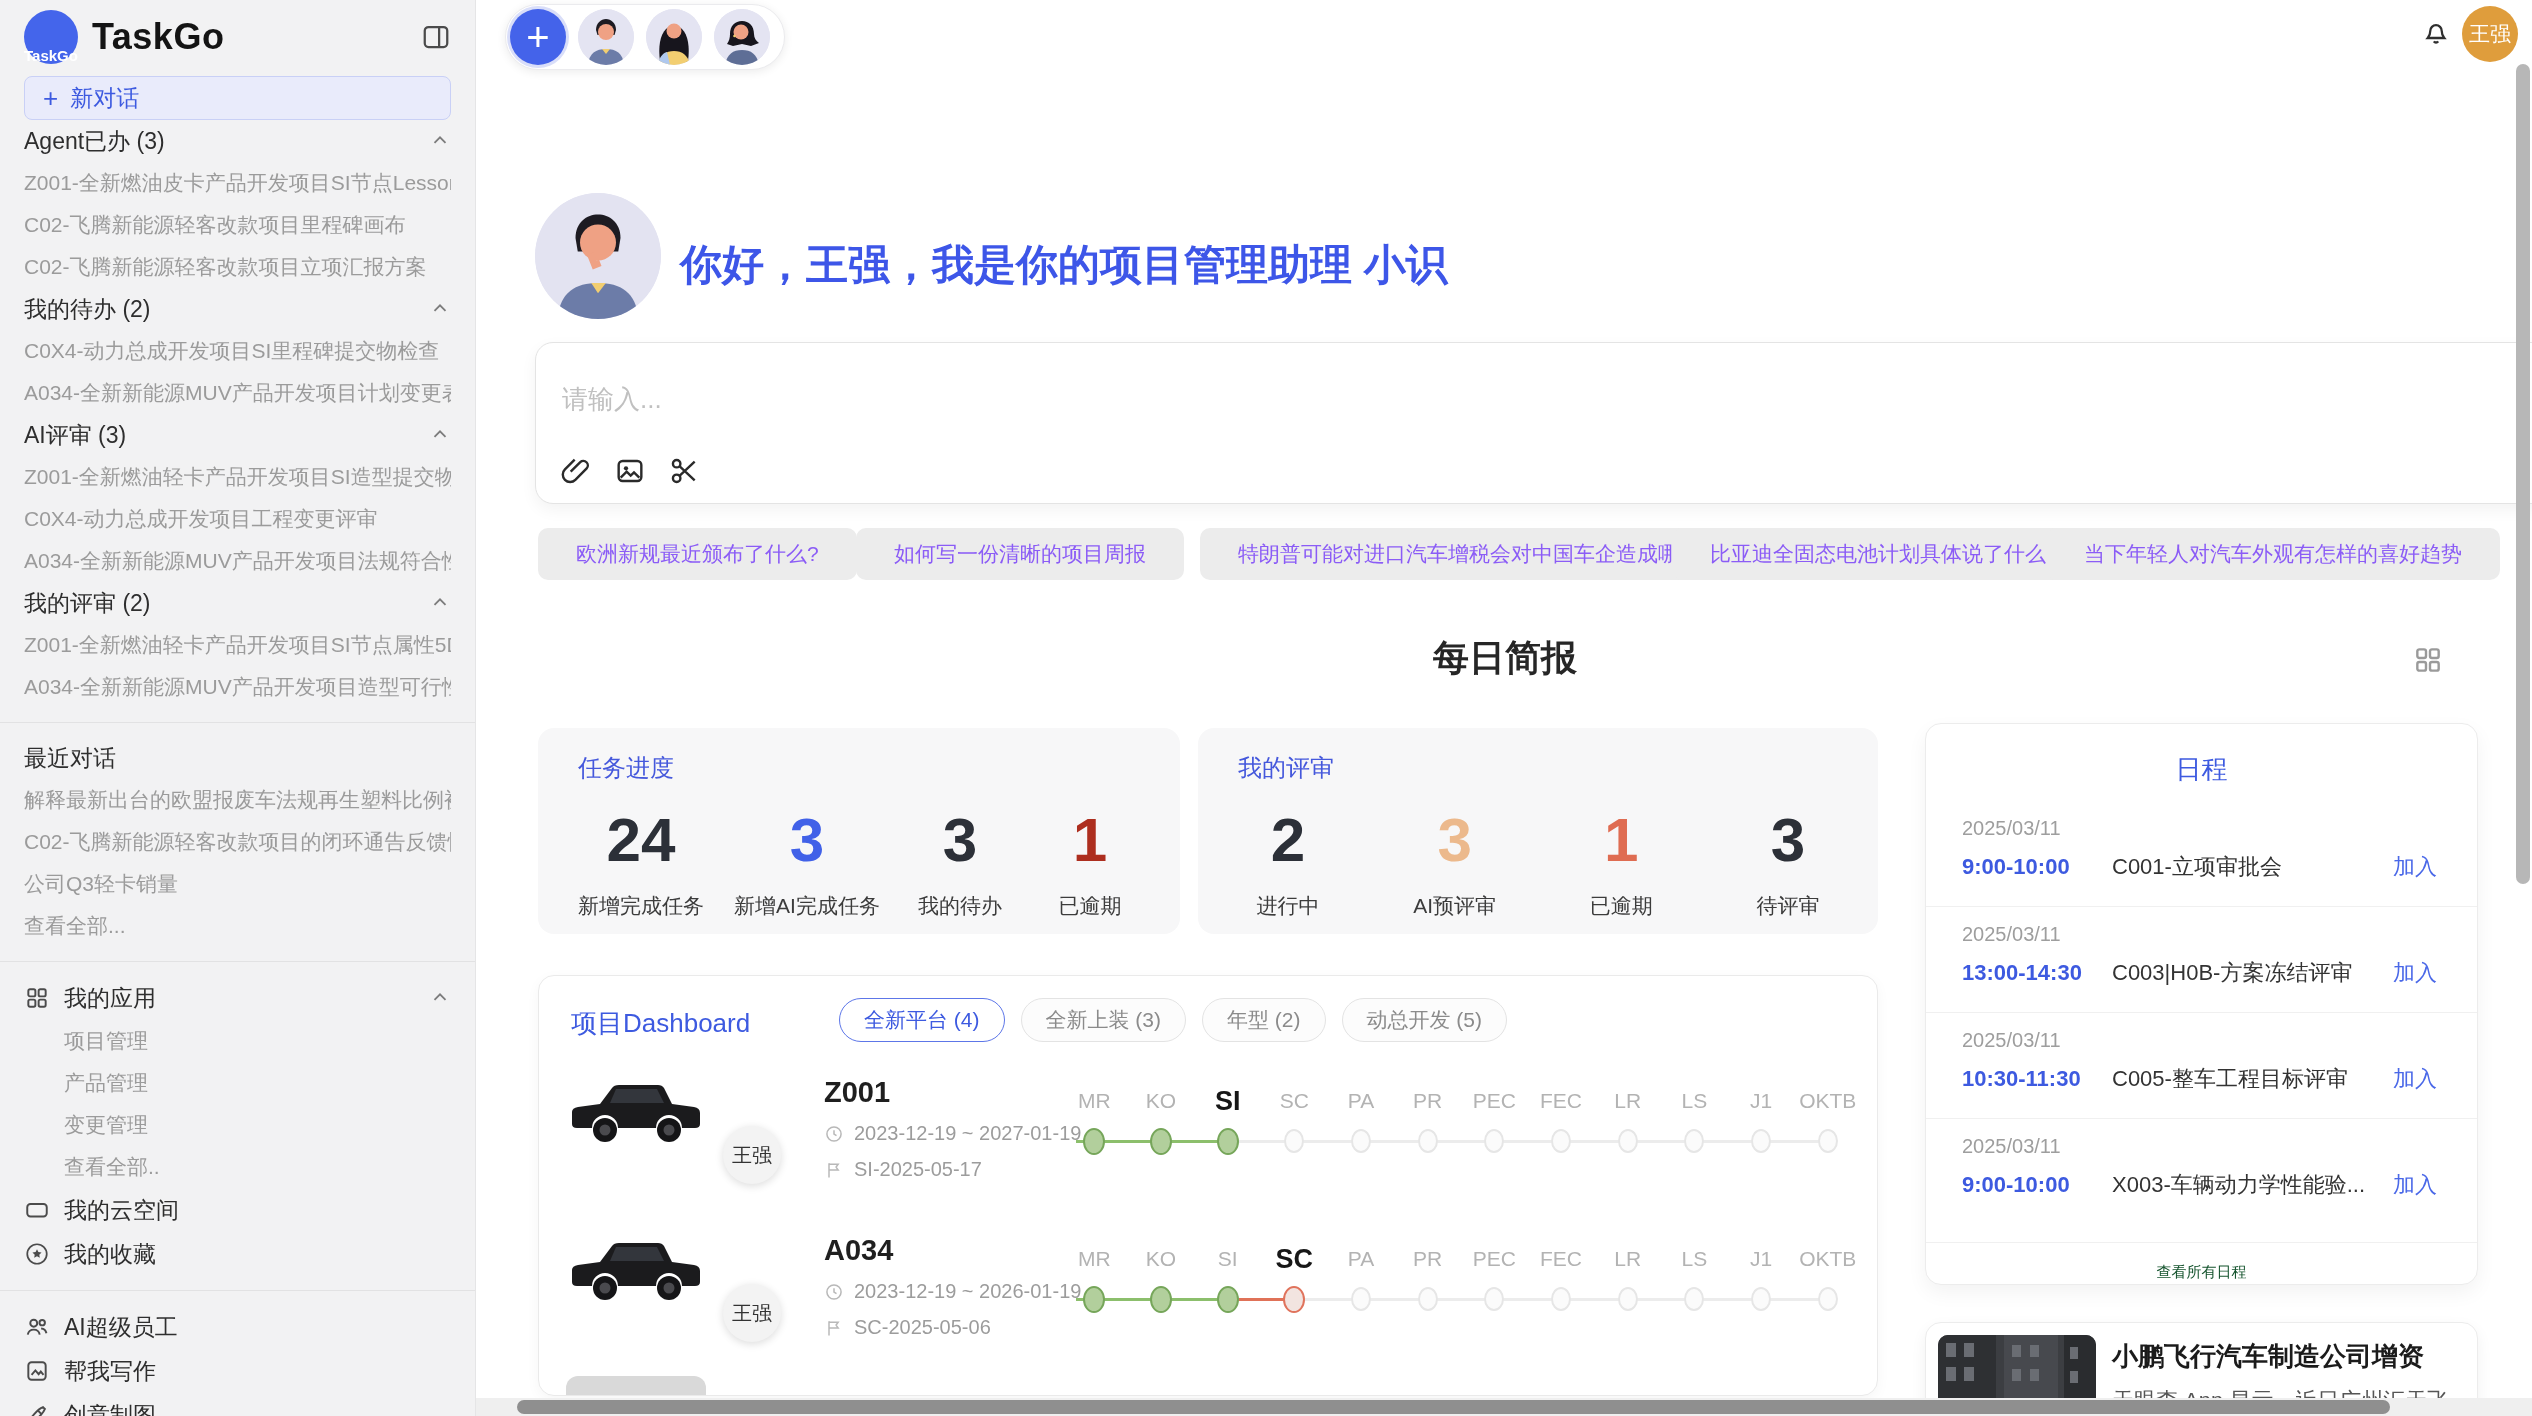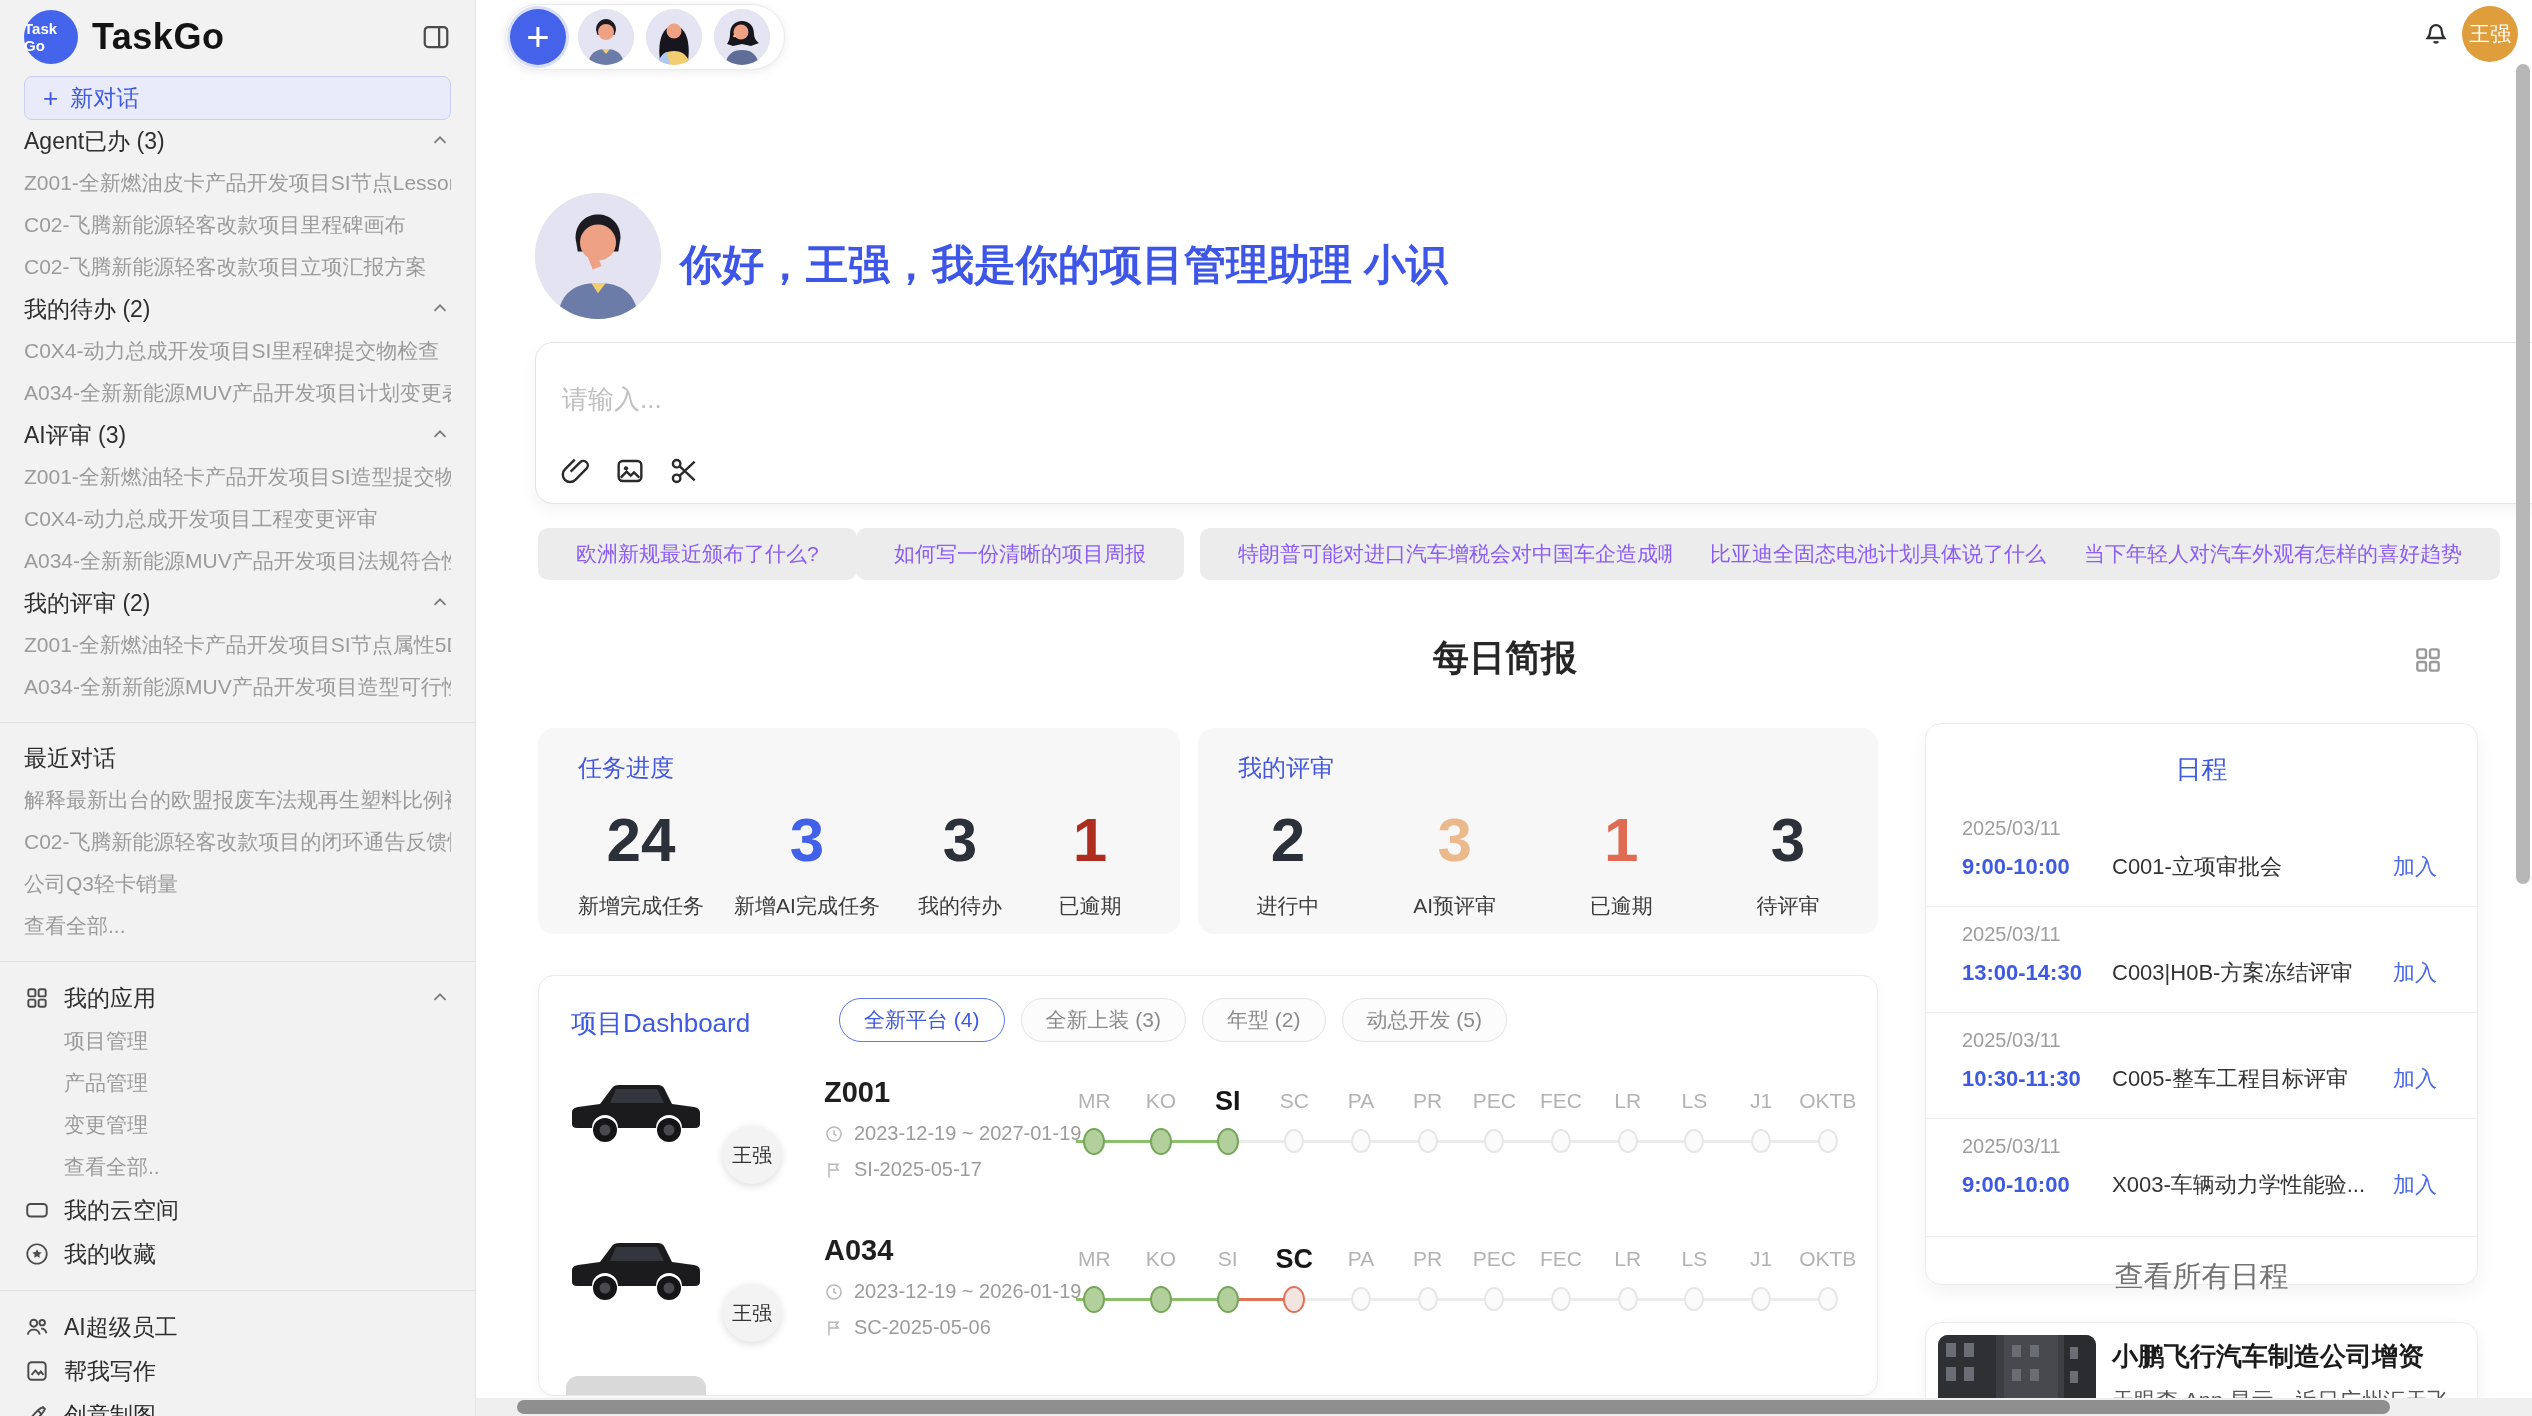--- a/index.html
+++ b/index.html
@@ -11,7 +11,7 @@
            border-right:1px solid #e5e5e6;box-sizing:border-box;padding:8px 24px 0;overflow:hidden;}
   .logo-row{display:flex;align-items:center;height:58px;}
   .logo{width:54px;height:54px;border-radius:50%;background:#4465EB;color:#fff;display:flex;
-        flex-direction:column;align-items:flex-start;justify-content:center;font-size:15px;line-height:1.15;font-weight:700;}
+        align-items:flex-end;justify-content:center;font-size:15px;line-height:1.15;font-weight:700;}
   .app-title{font-size:36px;font-weight:700;color:#141414;margin-left:14px;letter-spacing:.5px;}
   .panel-icon{margin-left:auto;width:30px;height:30px;color:#4b4b4b;}
   .new-chat{margin-top:10px;height:42px;border-radius:8px;background:#E9EBFB;border:1px solid #C9D0F6;

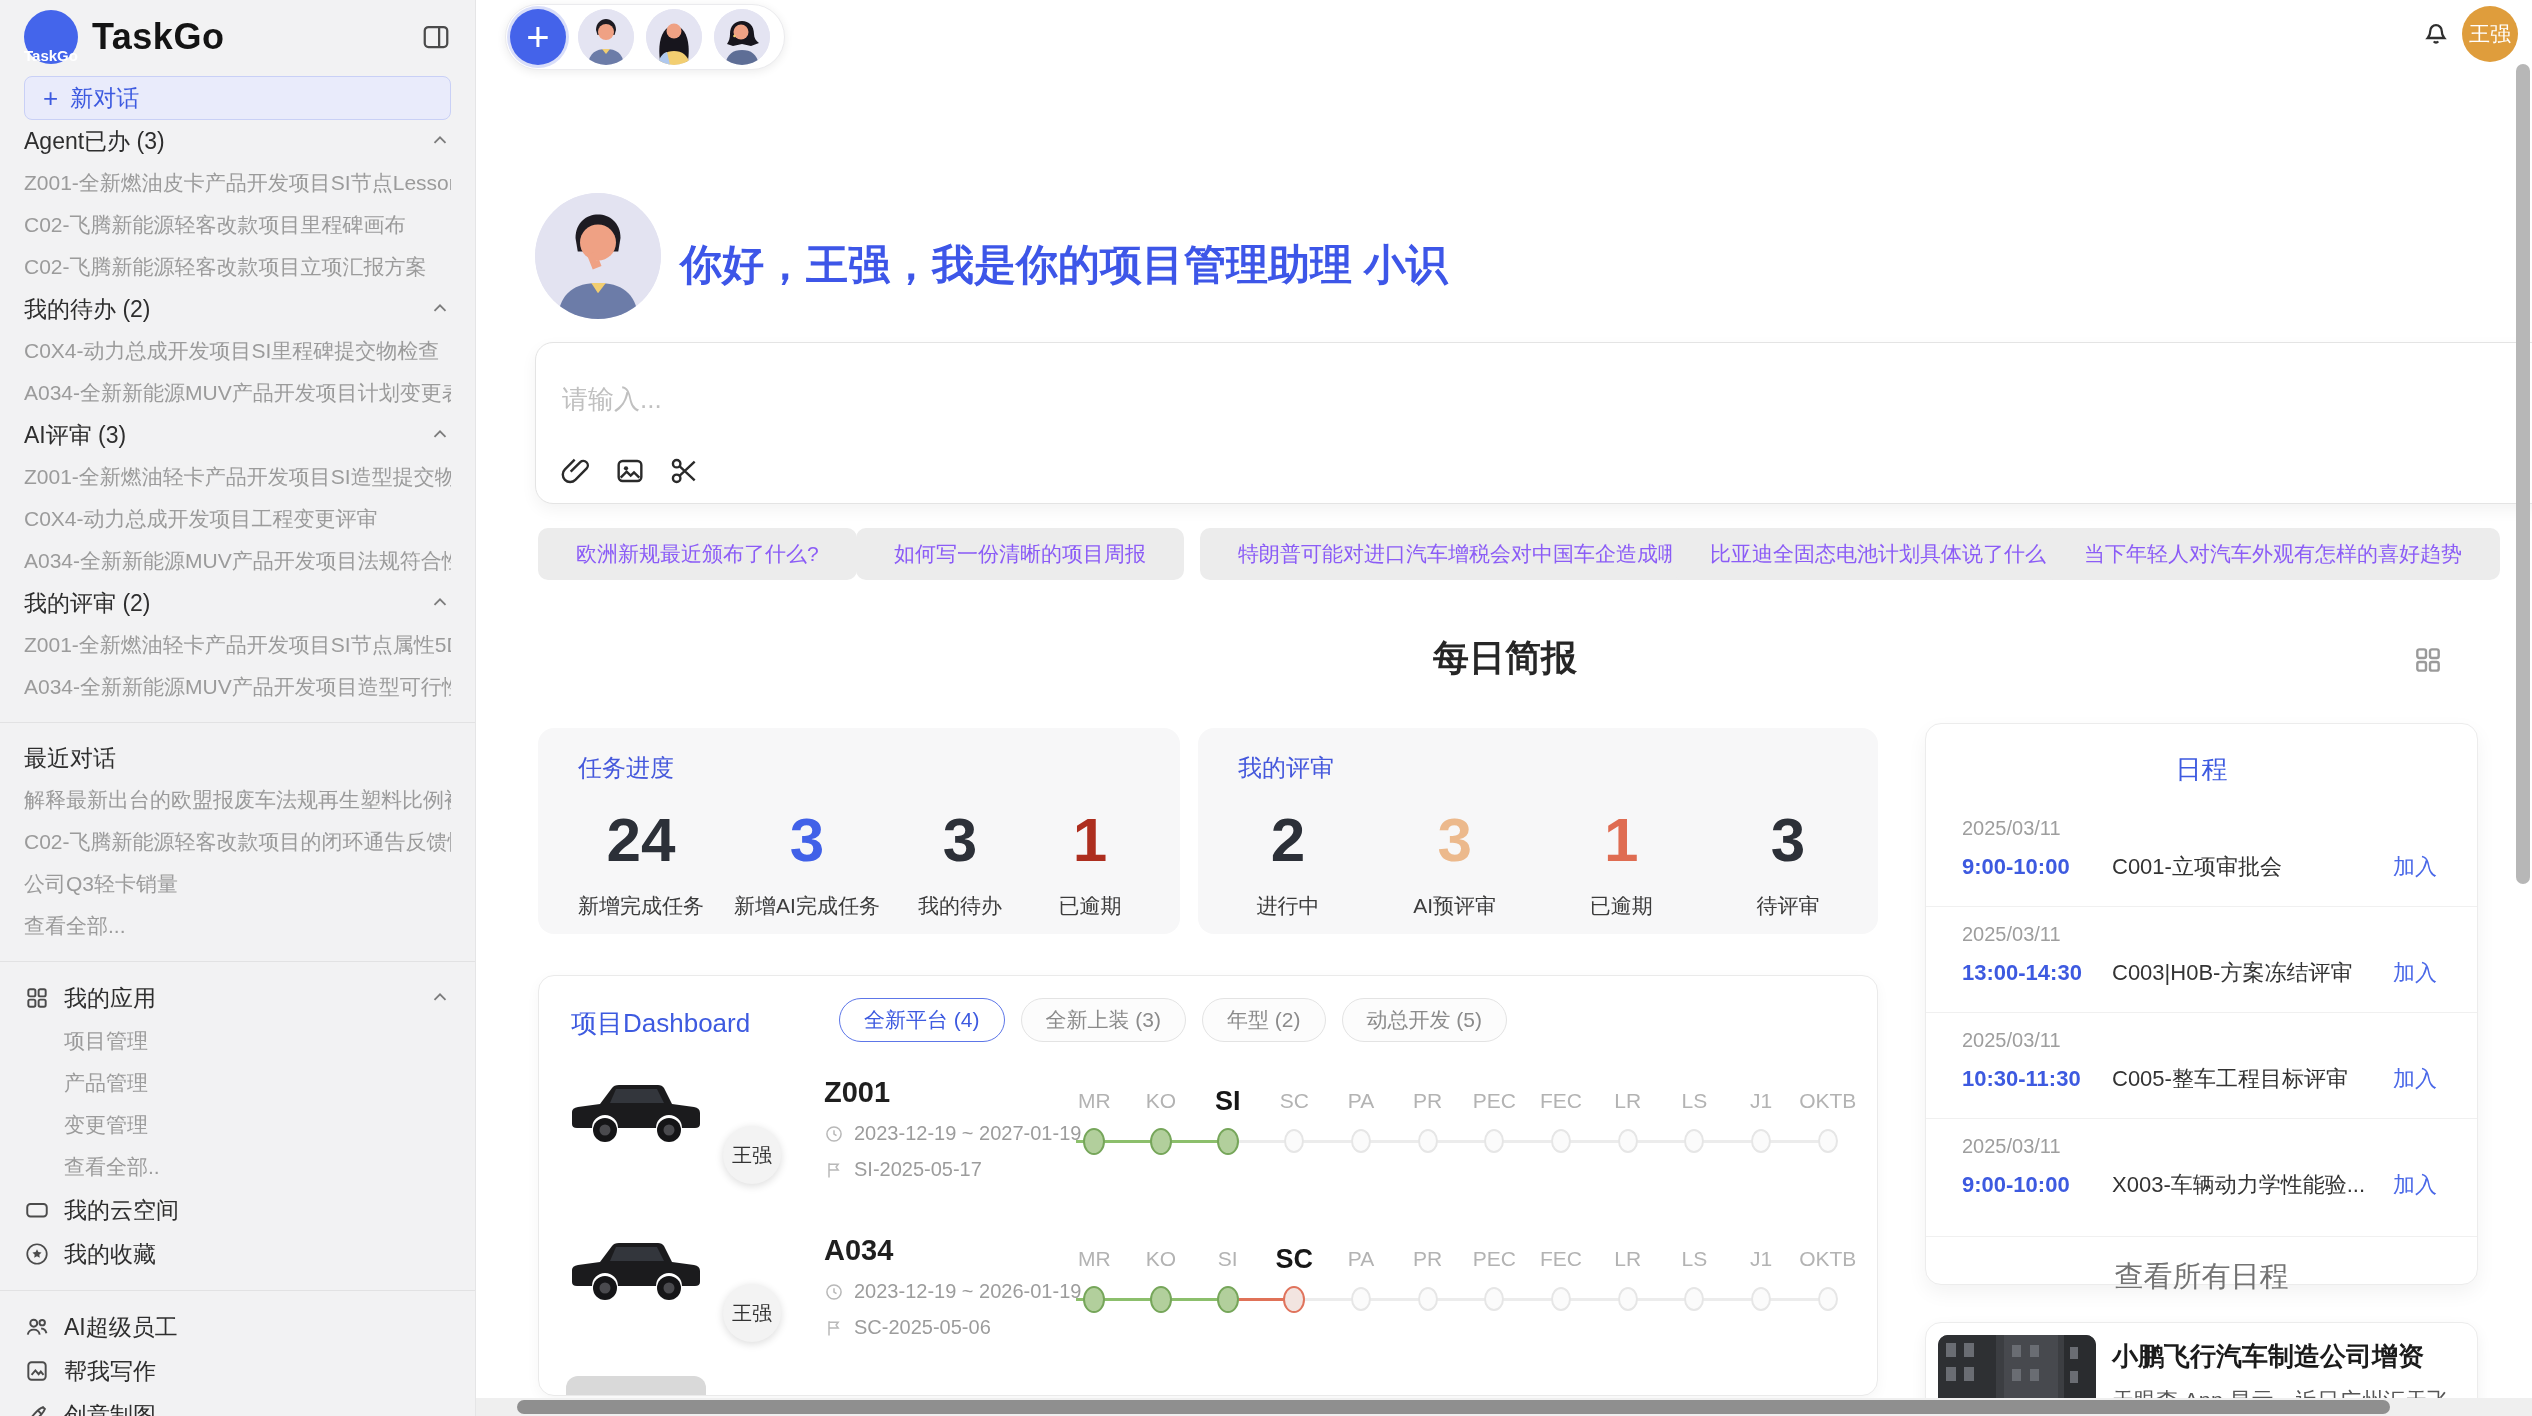--- a/index.html
+++ b/index.html
@@ -116,8 +116,8 @@
   .entry .etime{font-size:22px;font-weight:700;color:#3D5AE0;width:150px;flex:0 0 150px;}
   .entry .etitle{font-size:22px;color:#333;flex:1;white-space:nowrap;overflow:hidden;}
   .entry .ejoin{font-size:22px;color:#4a68e8;cursor:pointer;}
-  .sched-footer{border-top:1px solid #f0f0f0;margin-top:12px;text-align:center;padding:20px 0;
-                font-size:29px;color:#737373;cursor:pointer;}
+  .sched-footer{border-top:1px solid #f0f0f0;margin-top:18px;text-align:center;padding:20px 0;
+                font-size:15px;color:#14532d;cursor:pointer;}
 
   
   .news-card{position:absolute;left:1925px;top:1322px;width:553px;height:190px;background:#fff;border:1px solid #ececec;

